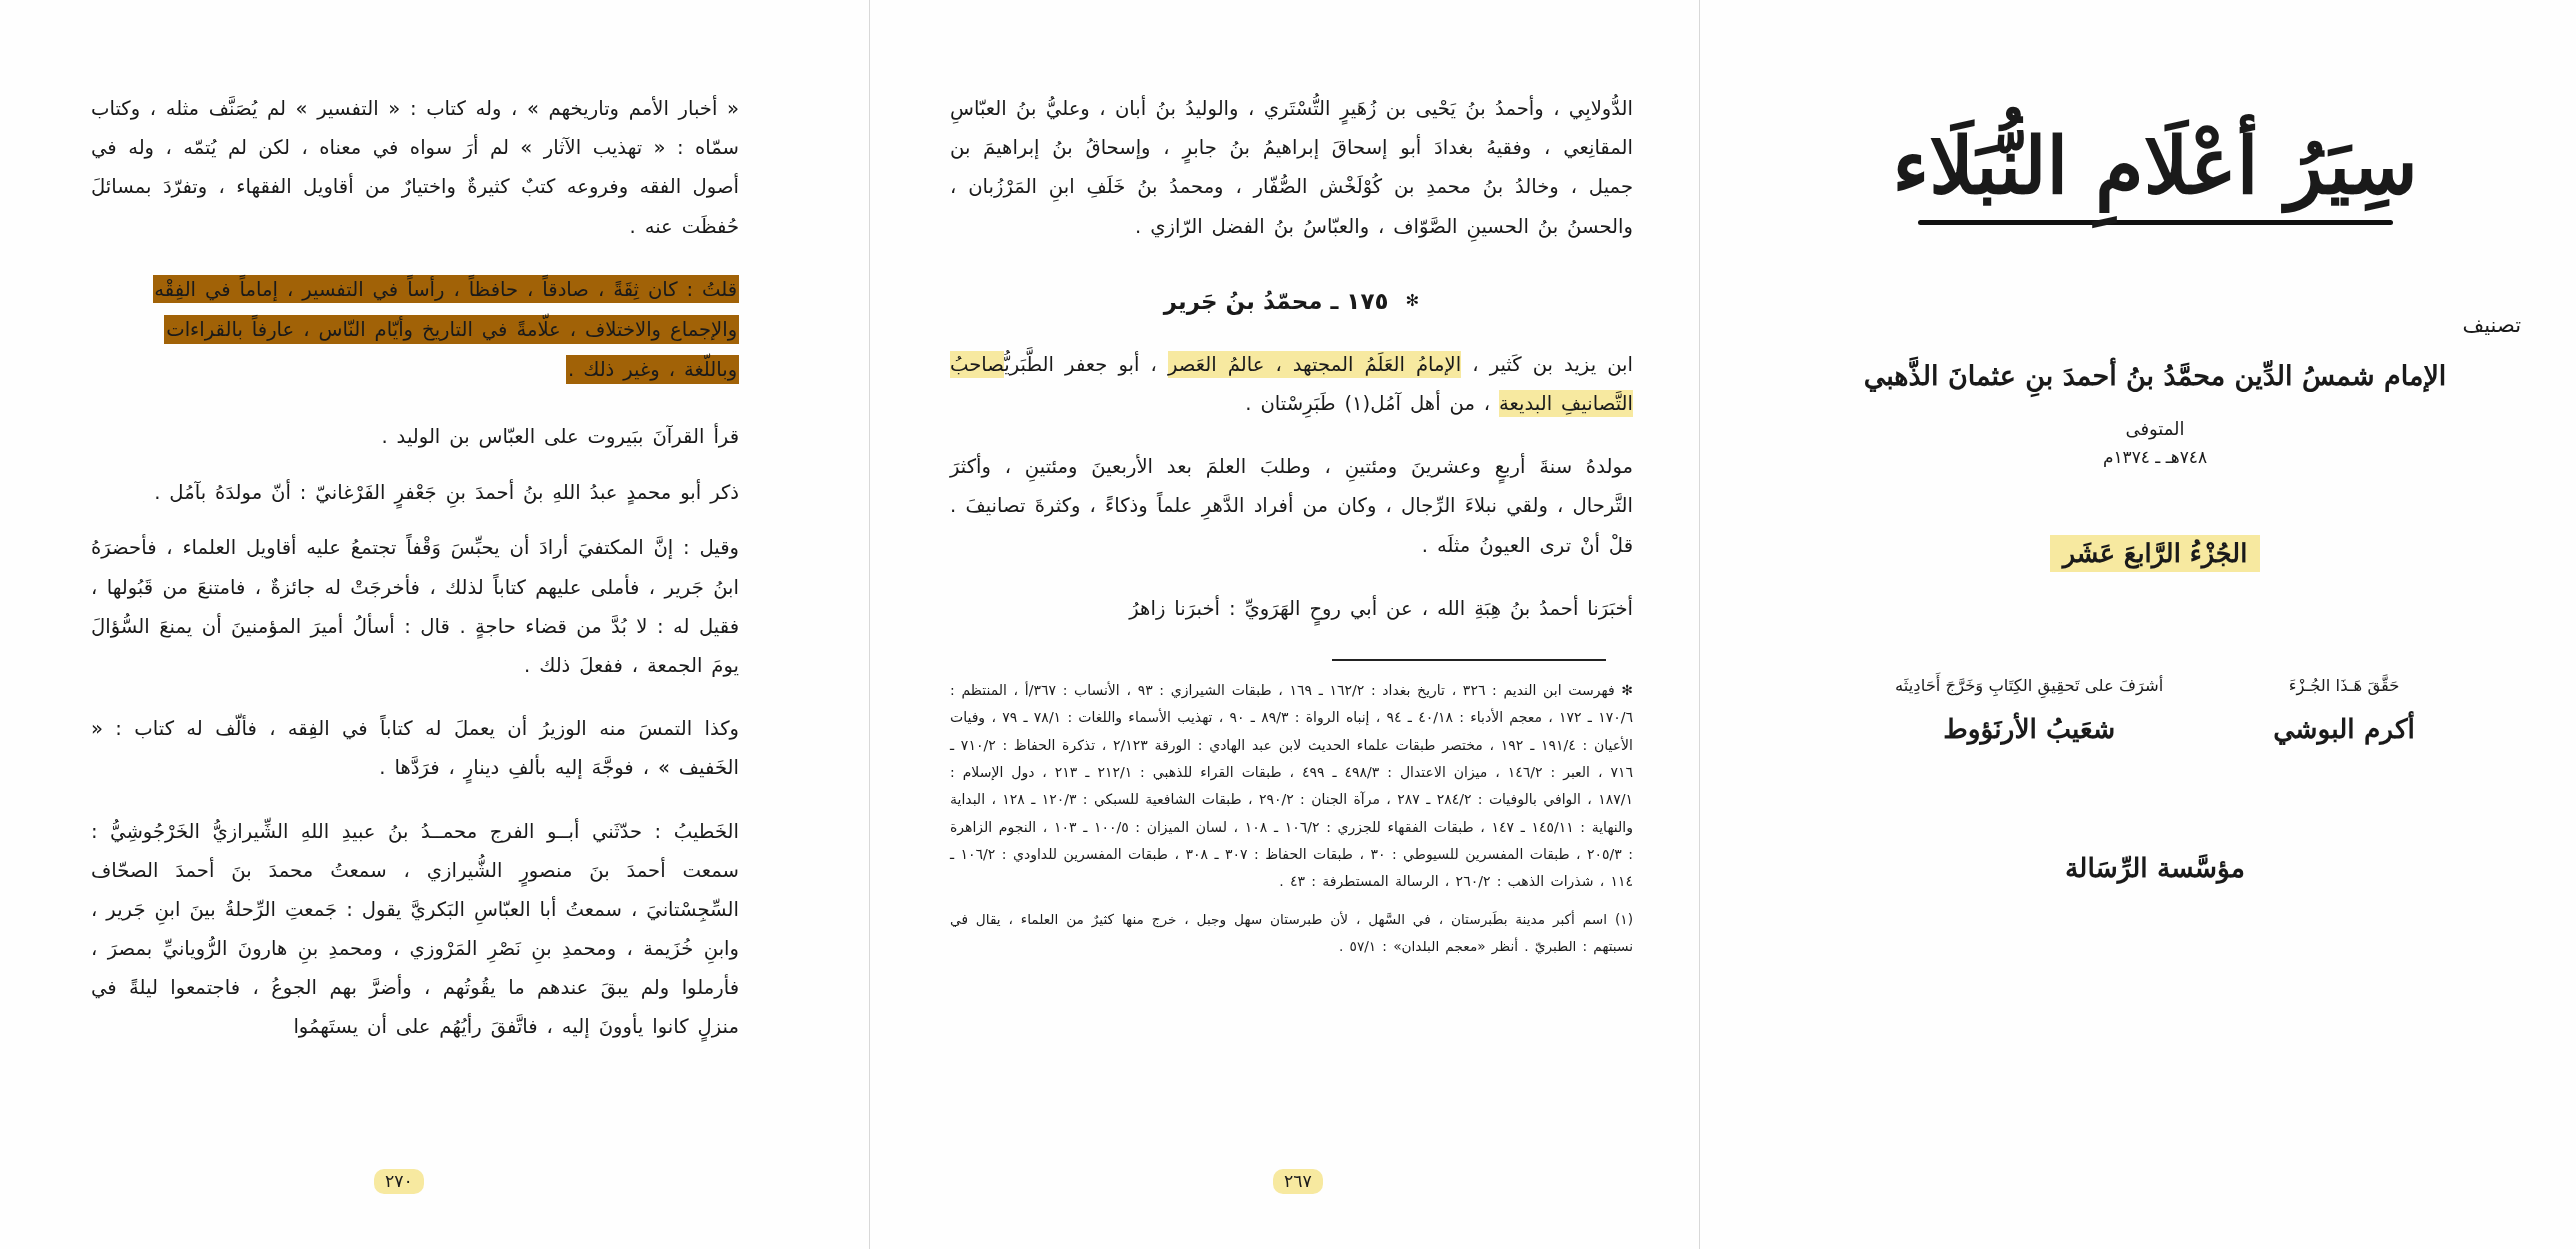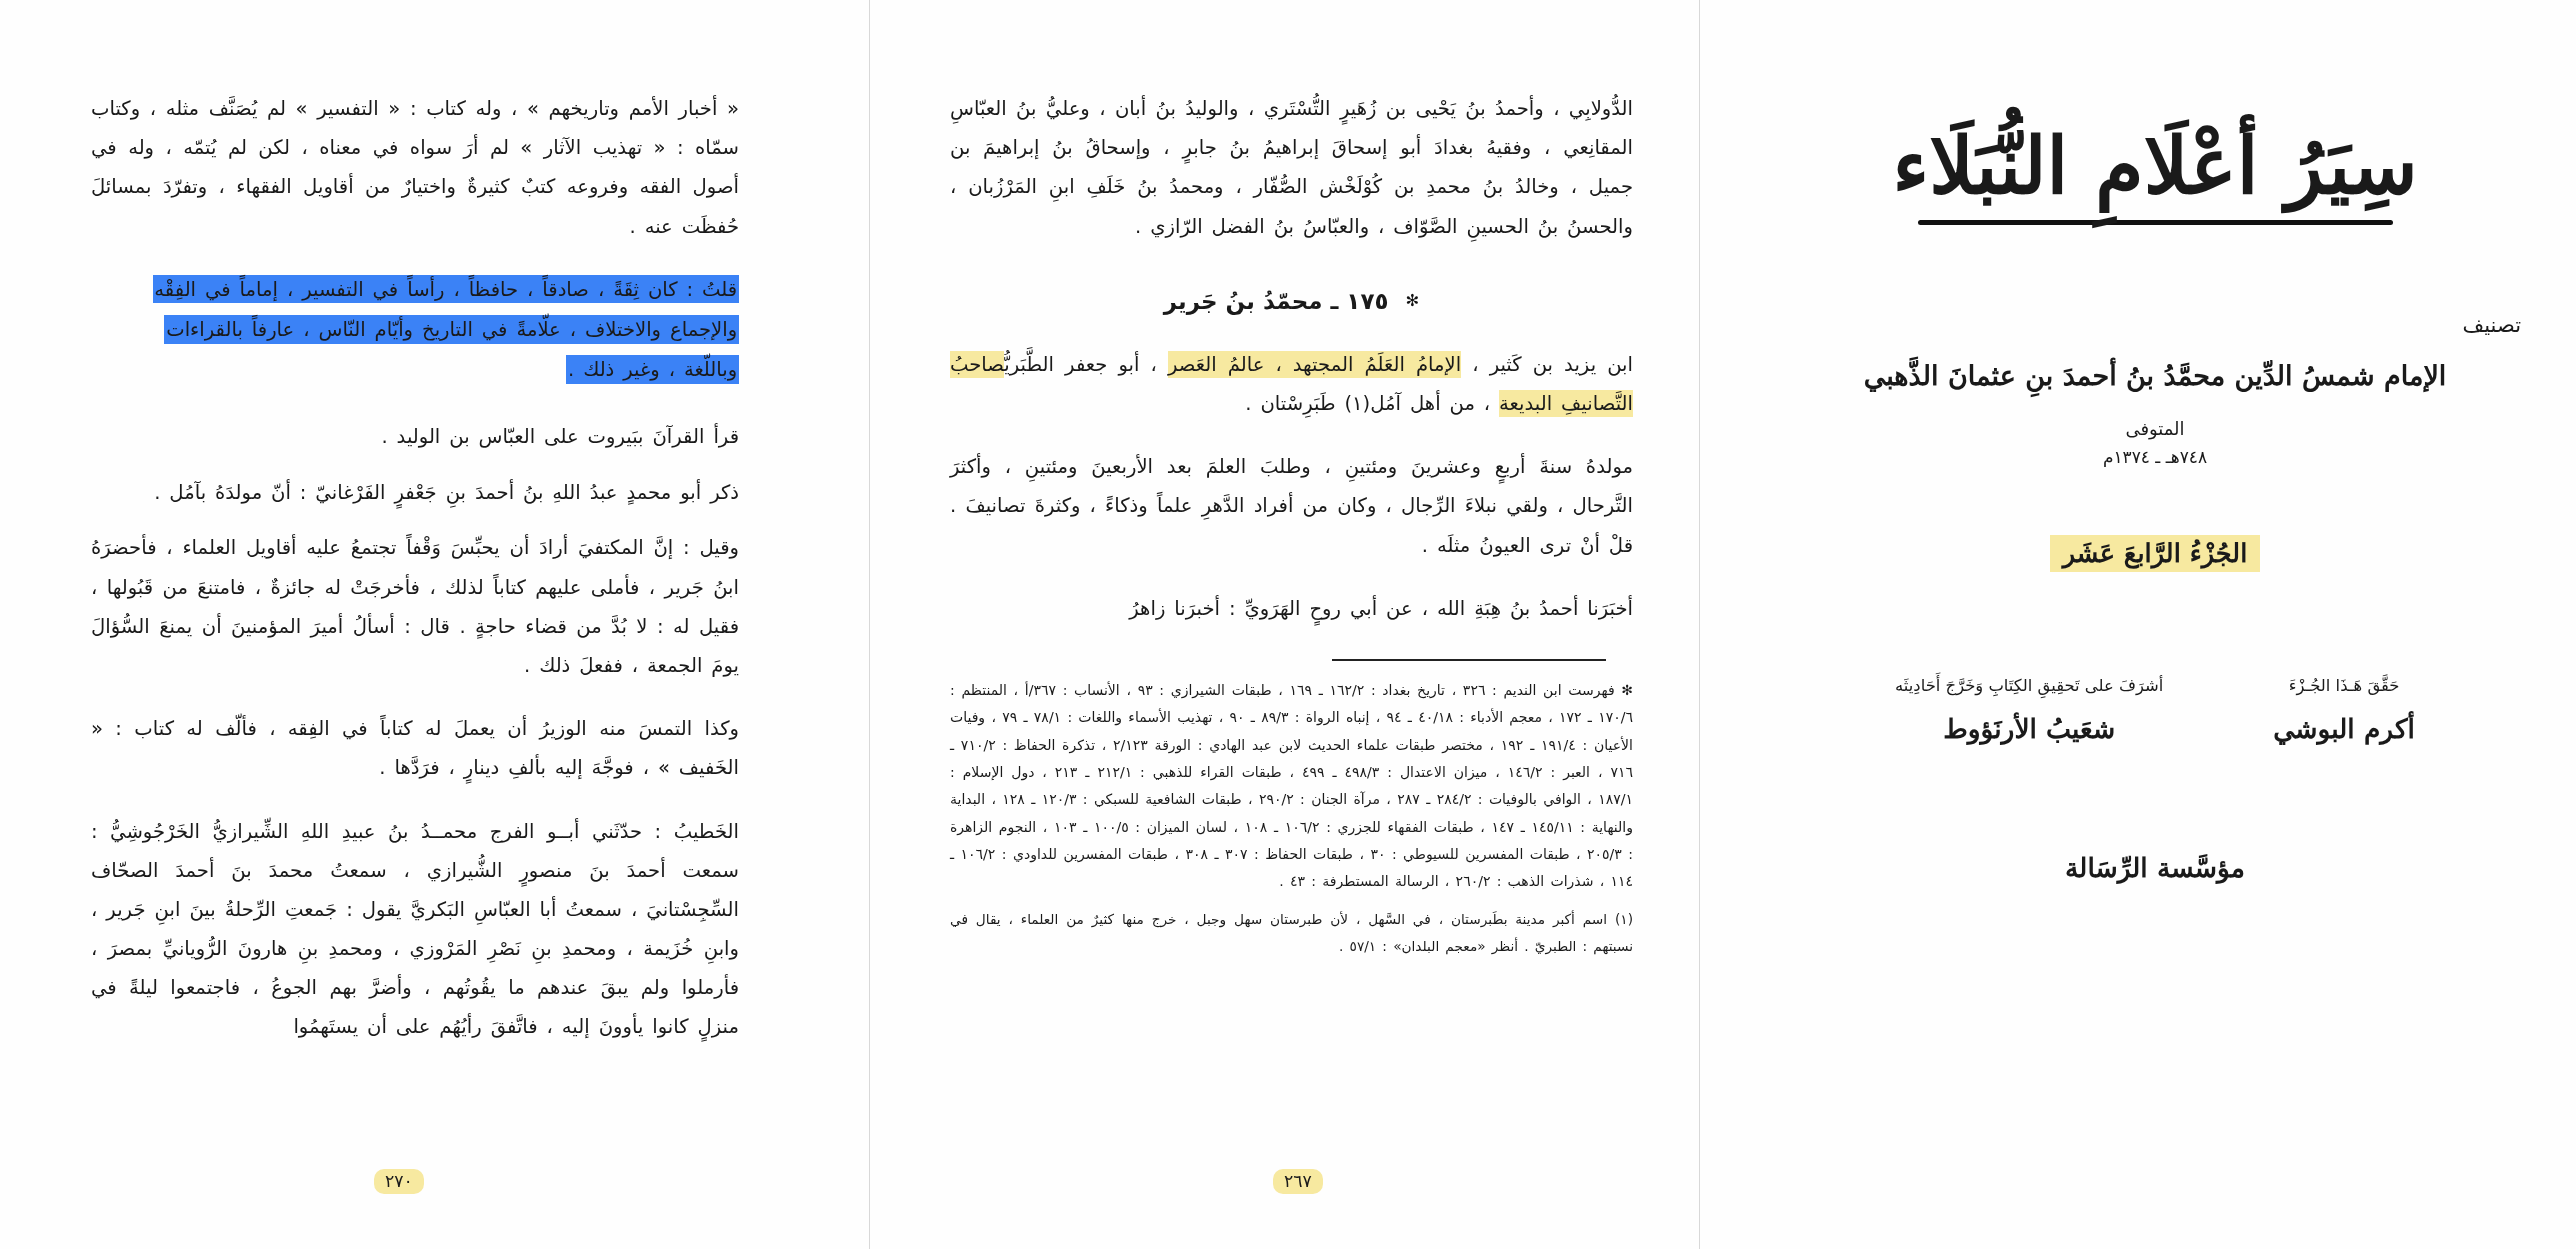--- a/index.html
+++ b/index.html
@@ -77,7 +77,7 @@
     margin: 0 0 27px 0;
   }
   p.body.hl-para span.ln {
-    background: #3b82f6;
+    background: #a16207;
     display: inline;
     padding: 2.7px 1.8px;
     line-height: 2.05;

